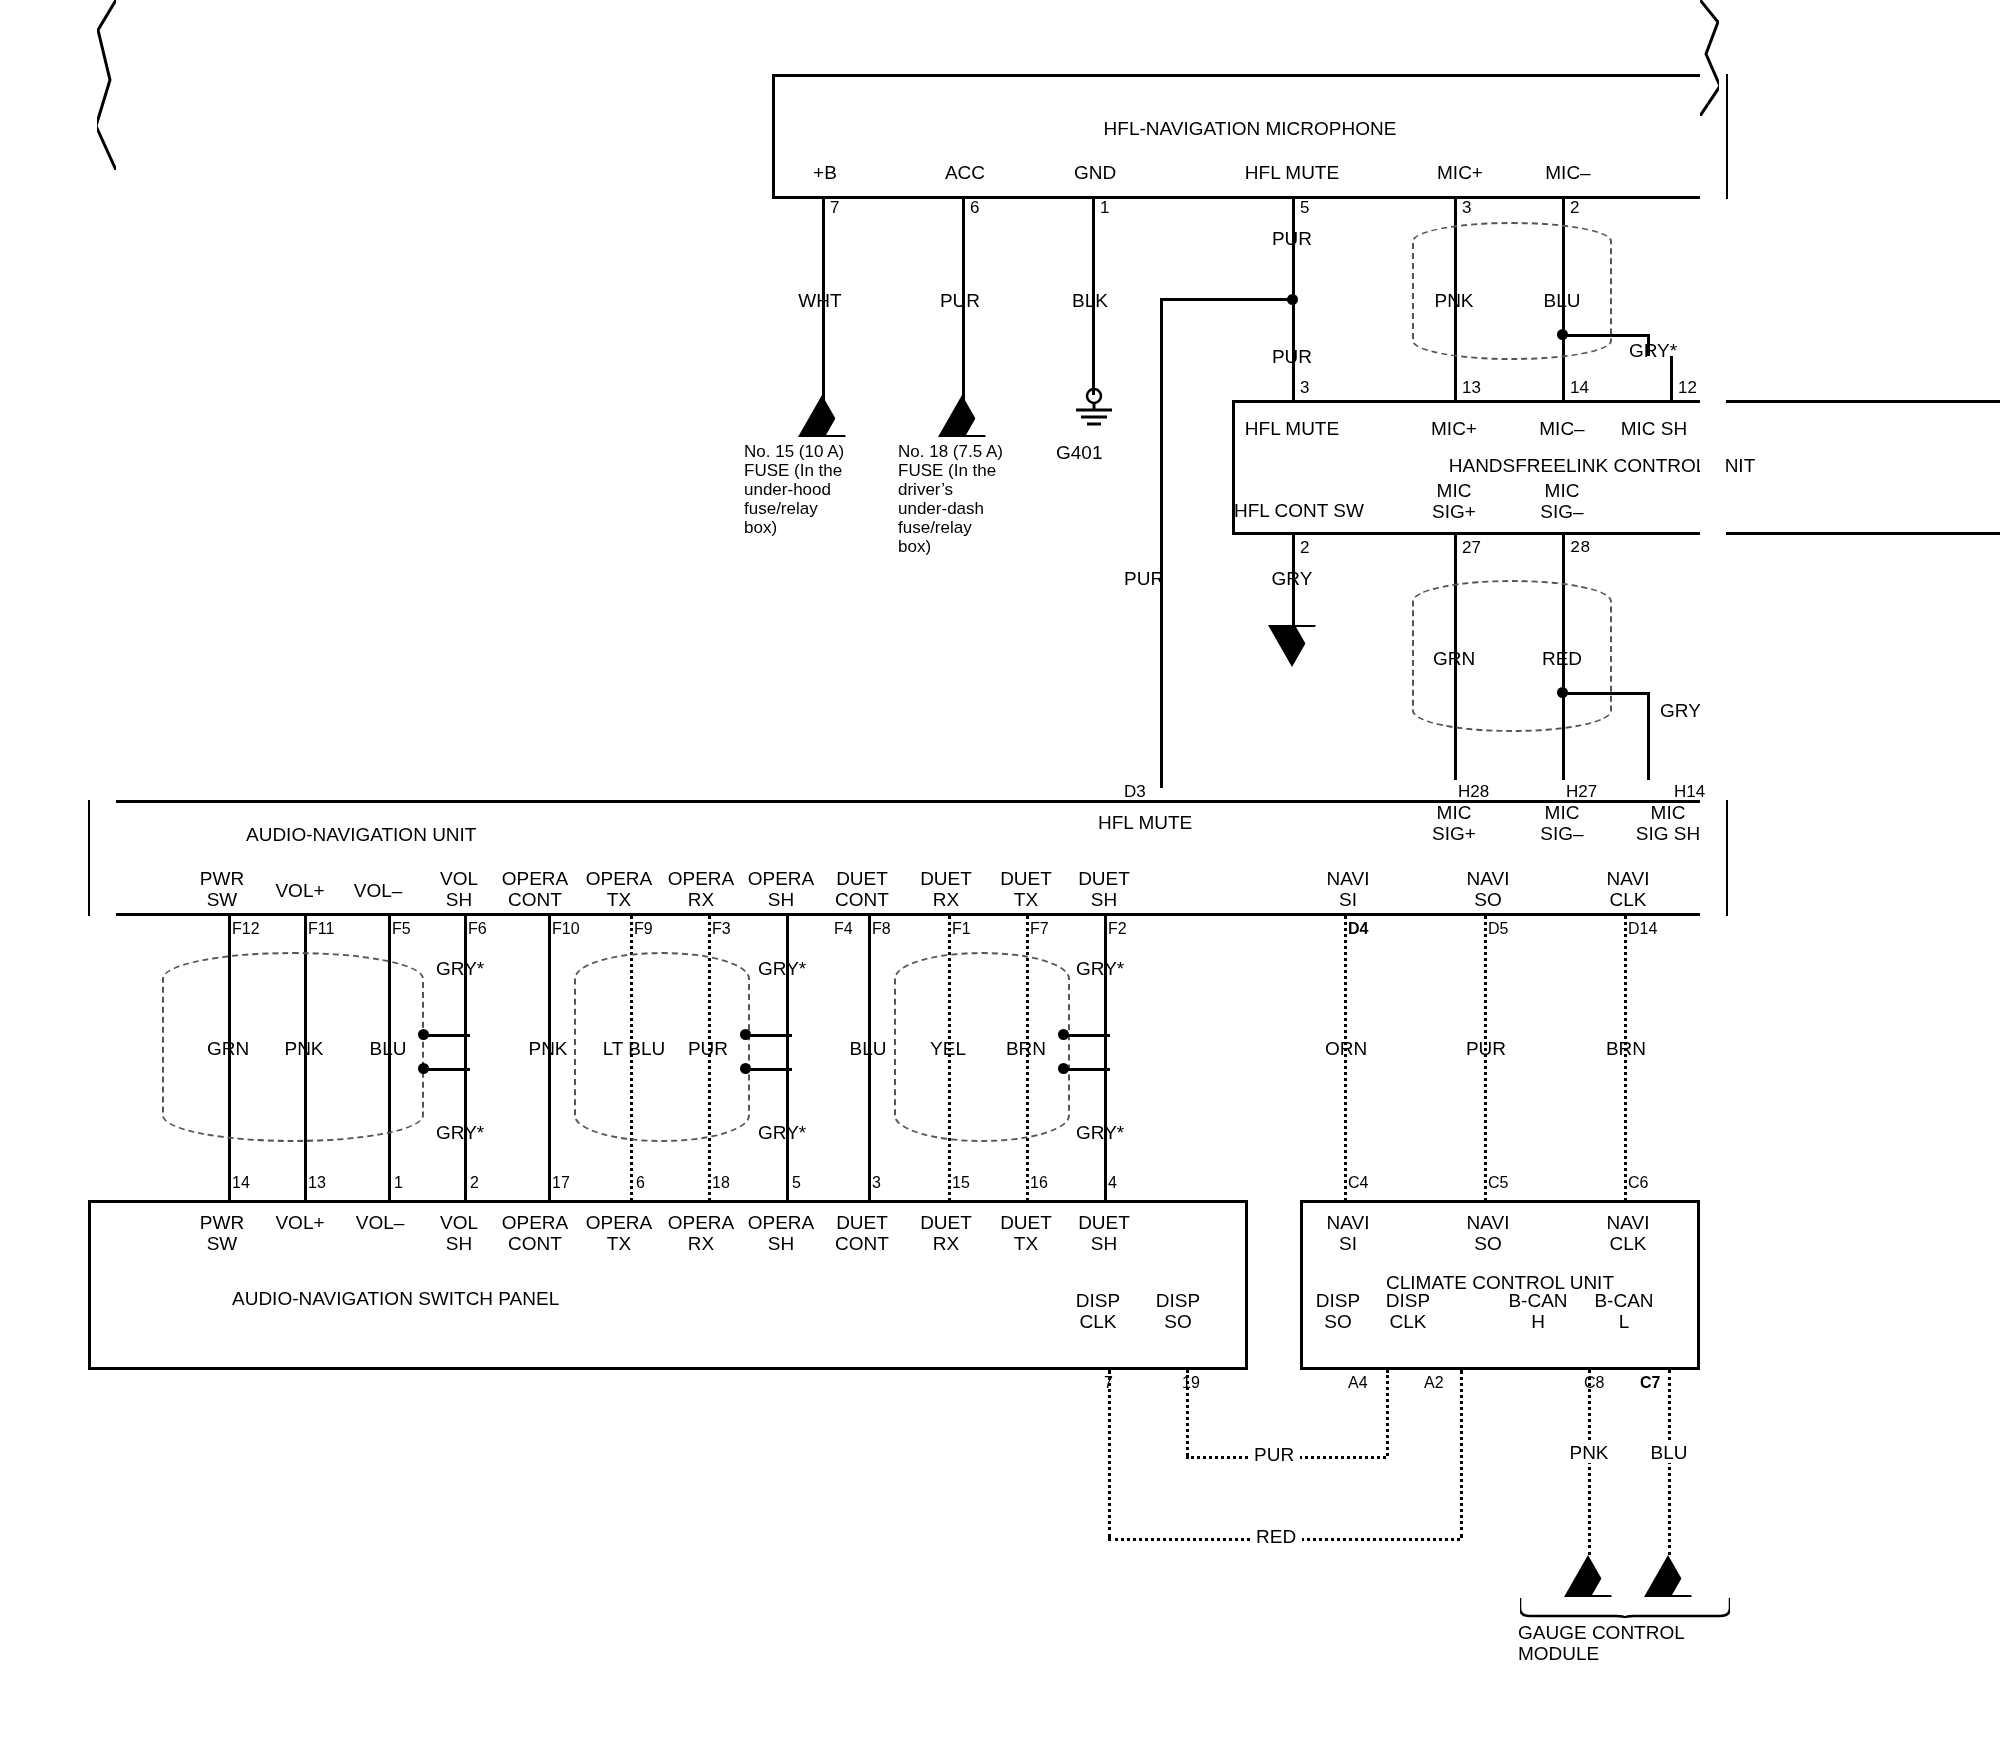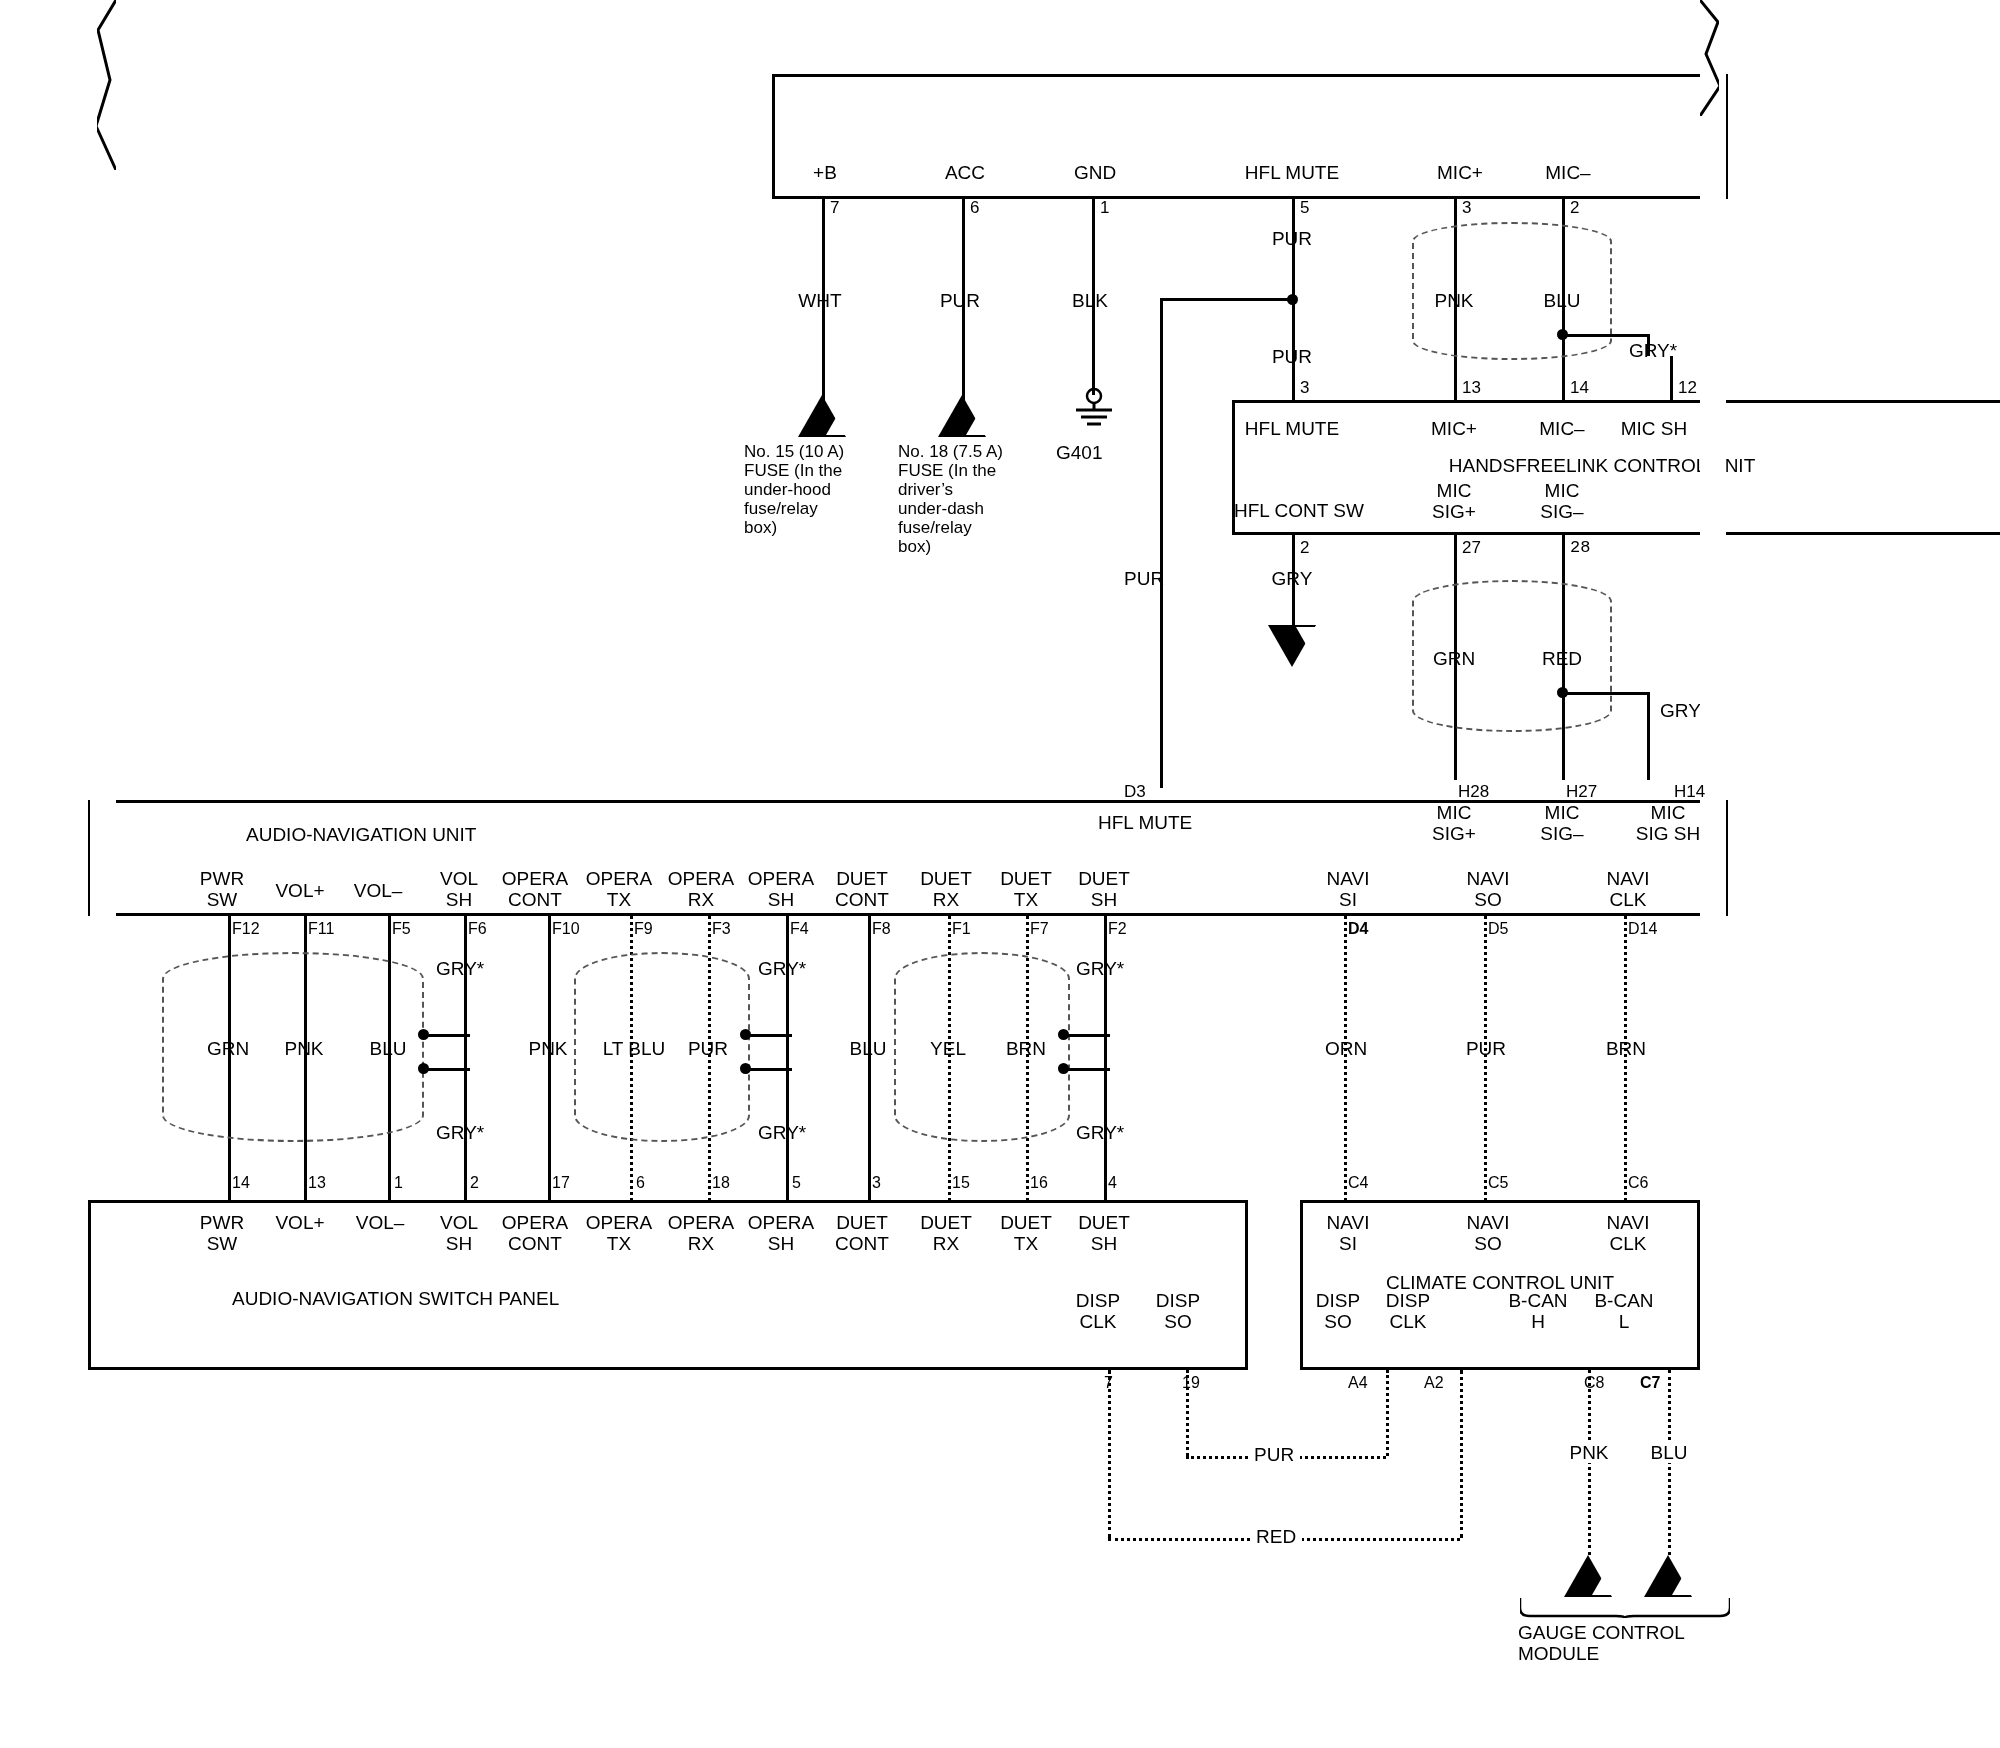--- a/index.html
+++ b/index.html
@@ -123,6 +123,7 @@
 <div id="sheet">
 
   <div class="box" style="left:772px; top:74px; width:956px; height:125px;"></div>
+  <div class="lbl c" style="left:772px; top:118px; width:956px;">HFL-NAVIGATION MICROPHONE</div>
 
   <div class="lbl c" style="left:790px; top:162px; width:70px;">+B</div>
   <div class="lbl c" style="left:930px; top:162px; width:70px;">ACC</div>

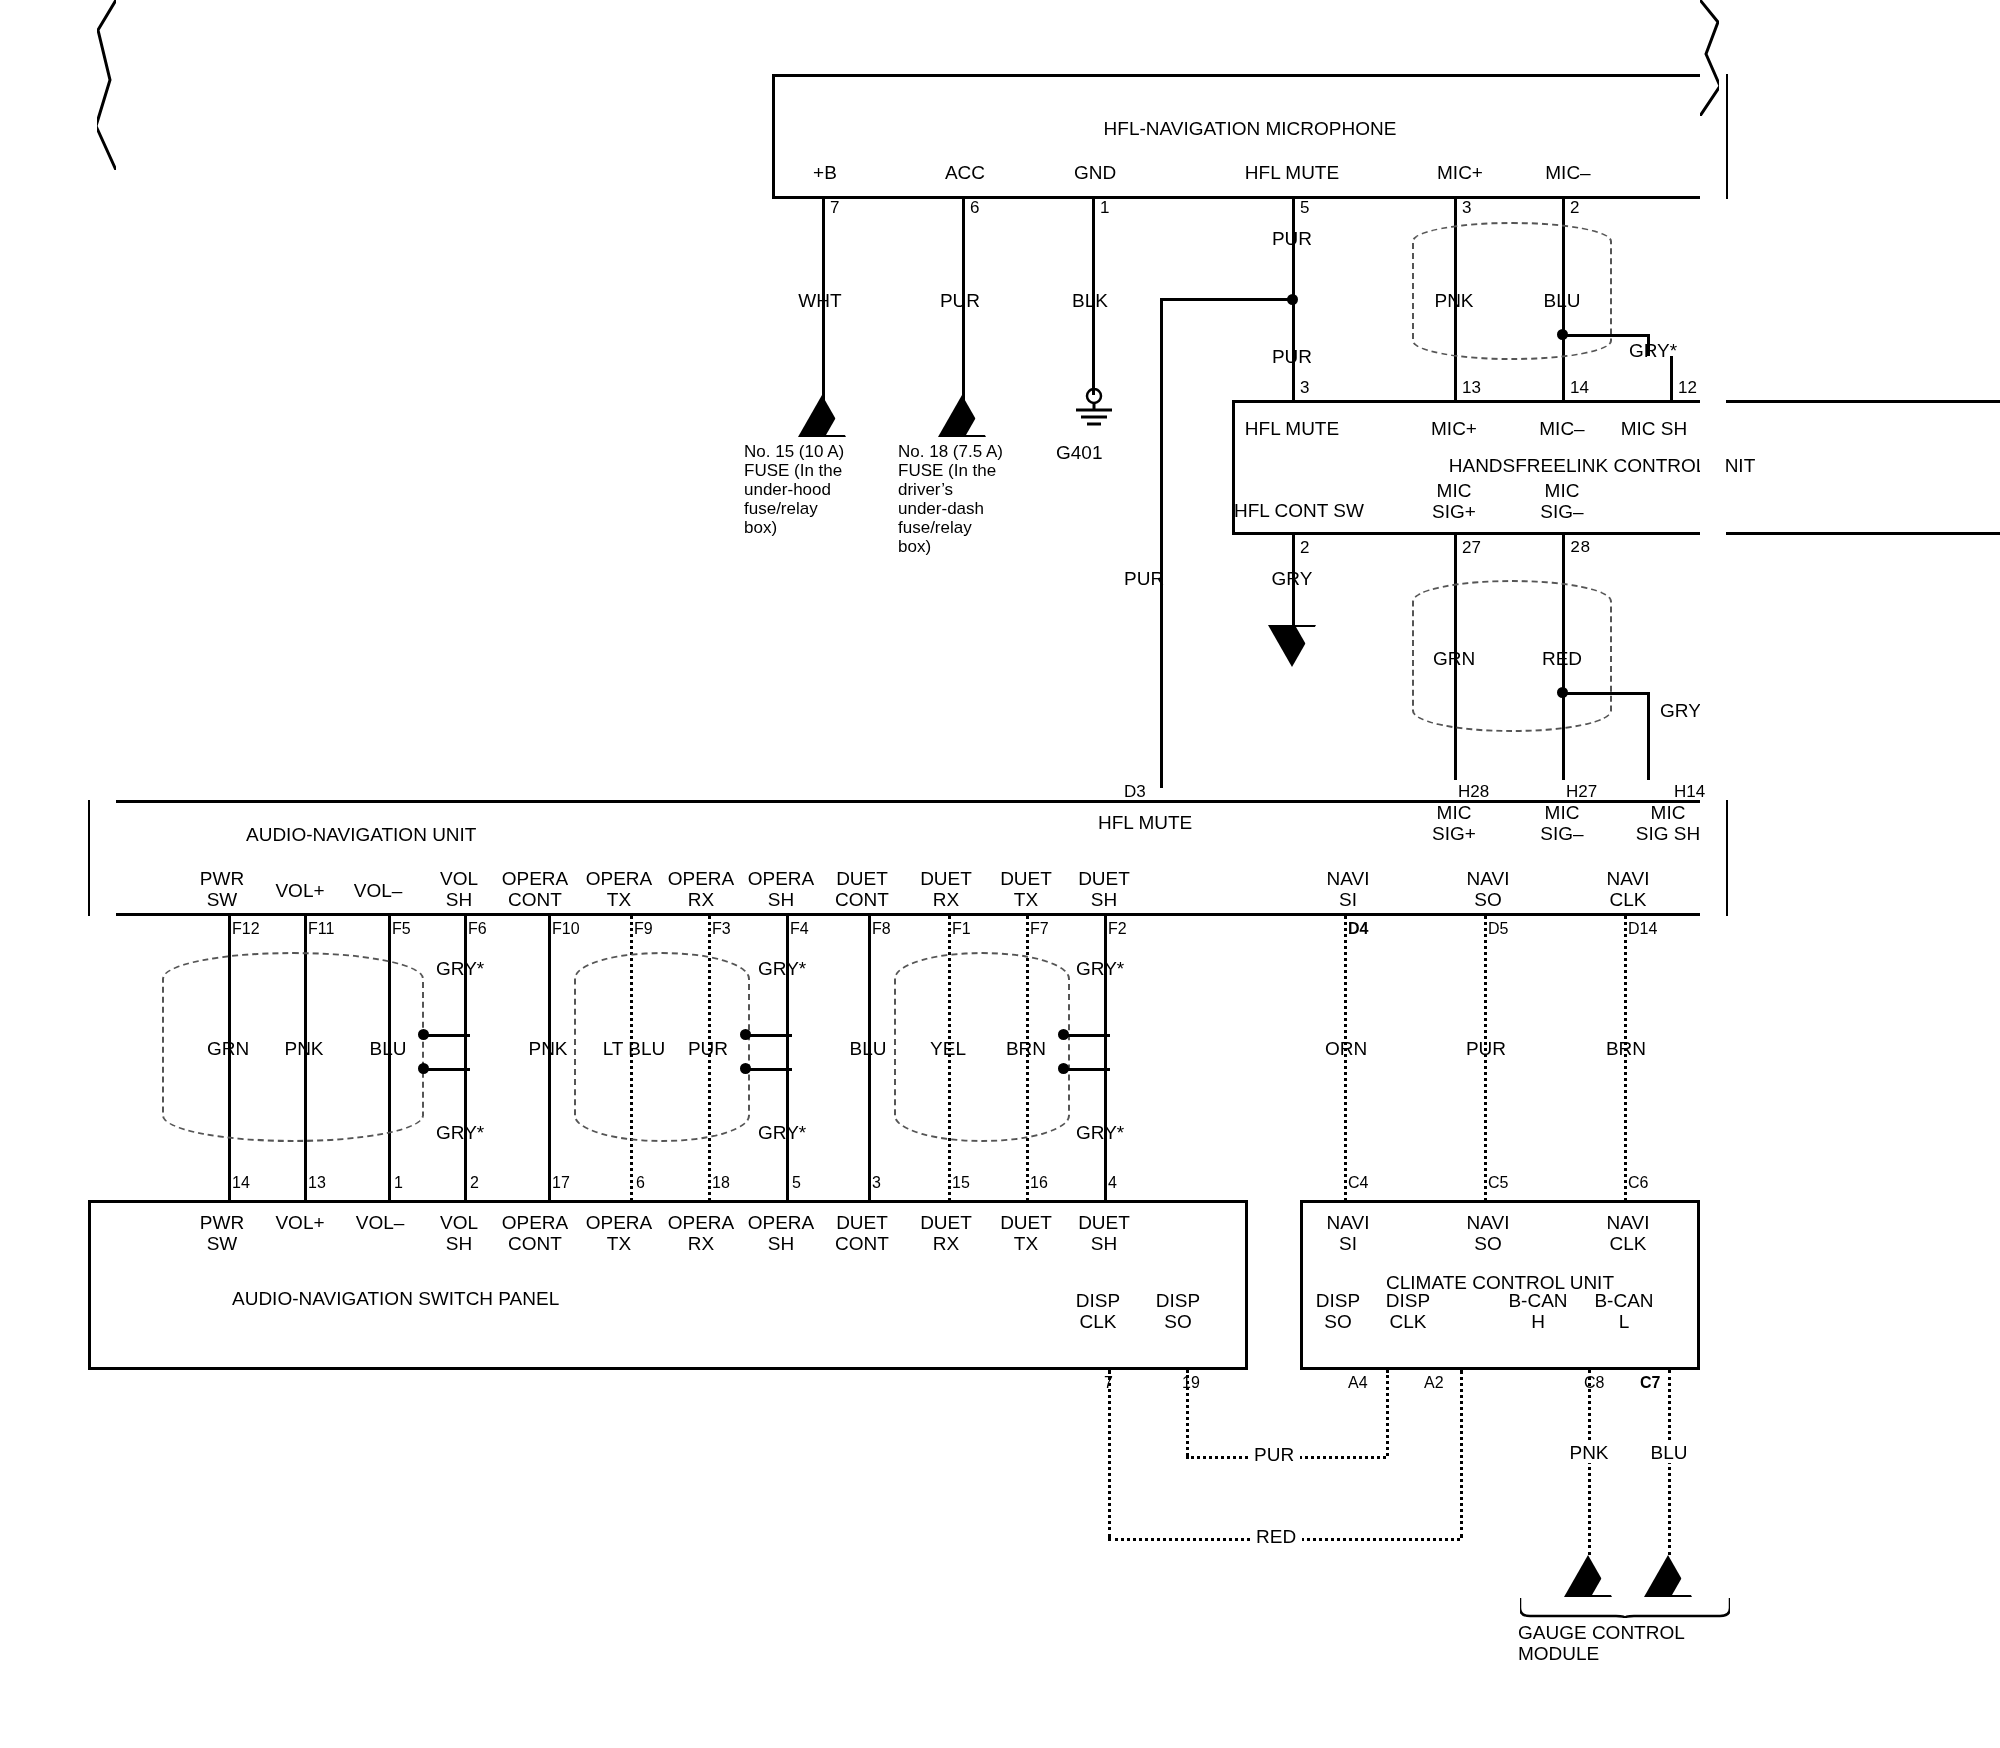--- a/index.html
+++ b/index.html
@@ -284,7 +284,7 @@
   <div class="lbl xs" style="left:552px; top:920px;">F10</div>
   <div class="lbl xs" style="left:634px; top:920px;">F9</div>
   <div class="lbl xs" style="left:712px; top:920px;">F3</div>
-  <div class="lbl xs" style="left:790px; top:920px;">F4</div>
+  <div class="lbl xs" style="left:790px; top:920px;padding-left:44px;">F4</div>
   <div class="lbl xs" style="left:872px; top:920px;">F8</div>
   <div class="lbl xs" style="left:952px; top:920px;">F1</div>
   <div class="lbl xs" style="left:1030px; top:920px;">F7</div>

